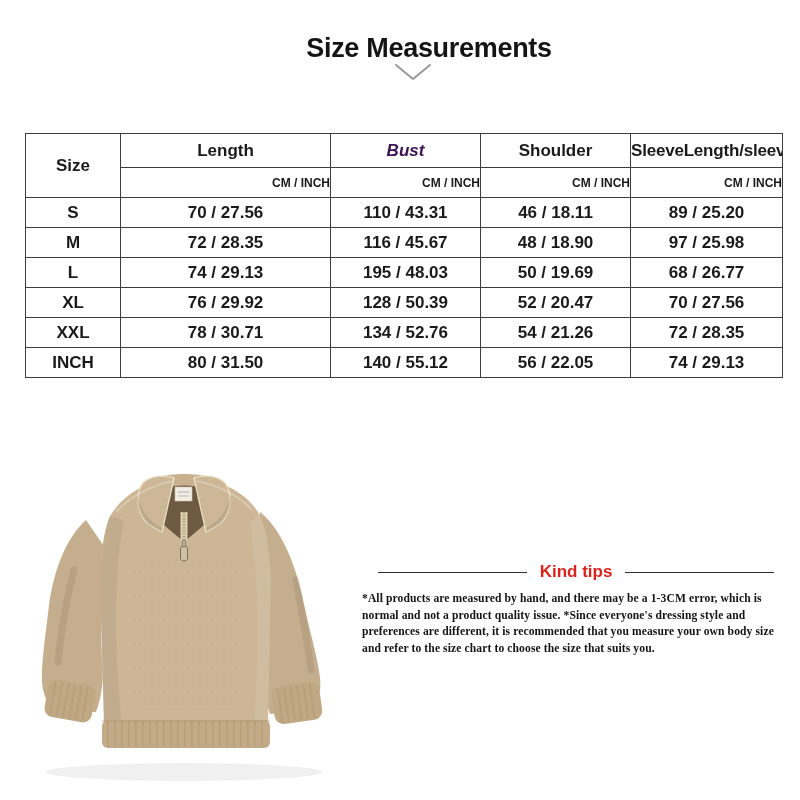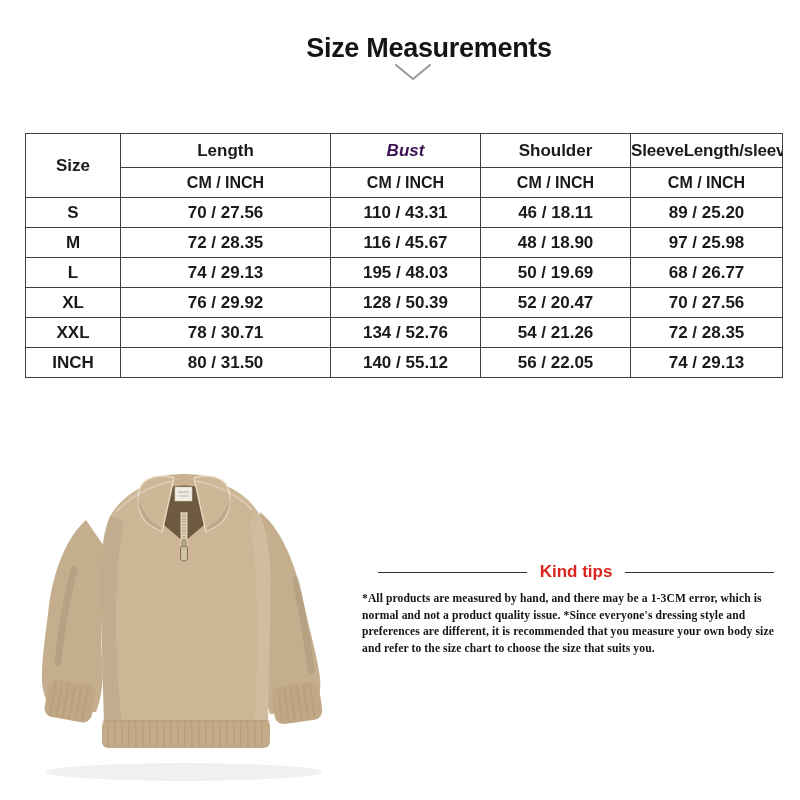--- a/index.html
+++ b/index.html
@@ -48,7 +48,7 @@
     white-space: nowrap;
   }
   .size-table thead tr.main-head th { height: 34px; font-size: 17px; }
-  .size-table thead tr.unit-head th { height: 30px; font-size: 16px; font-weight: 700; }
+  .size-table thead tr.unit-head th { height: 30px; font-size: 12px; font-weight: 700; text-align: right; }
   .size-table tbody td { height: 30px; font-size: 17px; }
   .size-table th.col-bust { color: #3c1053; font-style: italic; }
   .size-table th.col-sleeve { font-size: 11px; letter-spacing: -0.2px; }

